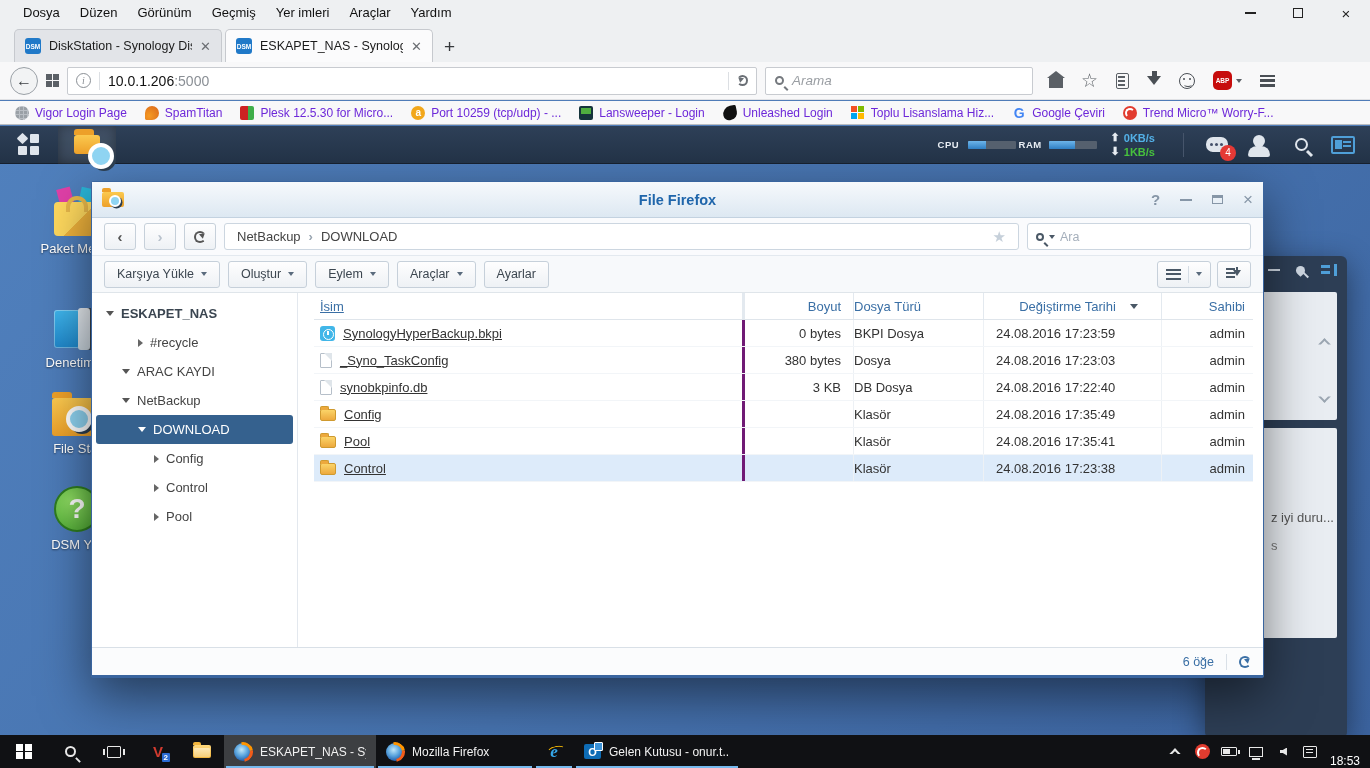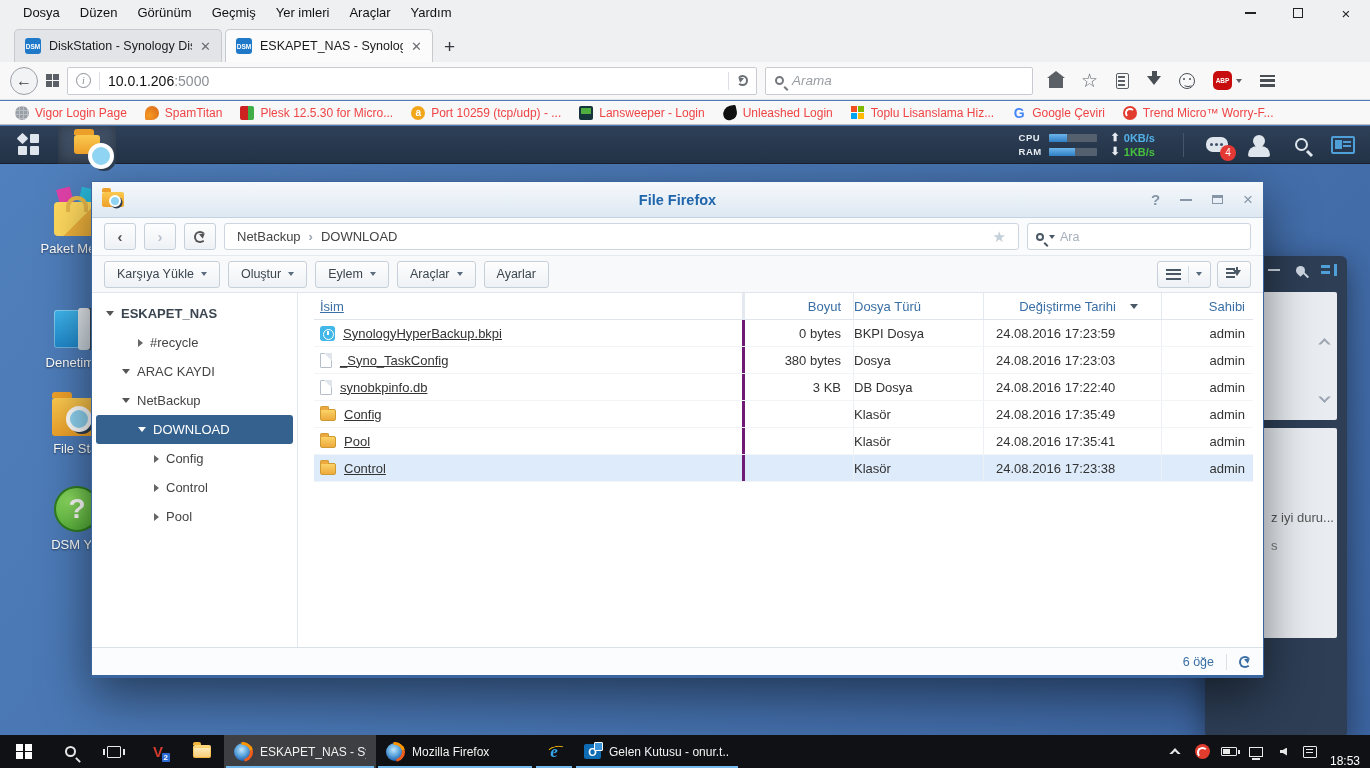--- a/index.html
+++ b/index.html
@@ -58,7 +58,7 @@
 
   #bookmarksbar { position:absolute; left:0; top:101px; width:1370px; height:24px; background:#f8f8f9; border-bottom:1px solid #b9bcc1; display:flex; align-items:center; padding:0 8px; gap:4px; }
   .bm { display:flex; align-items:center; gap:6px; padding:1px 7px; }
-  .bm-label { font-size:12px; color:#ef4444; white-space:nowrap; }
+  .bm-label { font-size:12px; color:#6d28d9; white-space:nowrap; }
   .fav { width:14px; height:14px; flex:none; border-radius:2px; }
   .fav-globe { border-radius:50%; background:#9aa0a6; background-image:linear-gradient(#b9bec4 1px,transparent 1px),linear-gradient(90deg,#b9bec4 1px,transparent 1px); background-size:4px 4px; }
   .fav-spamtitan { background:radial-gradient(circle at 30% 70%, #f59a23, #d9651a); border-radius:50% 50% 50% 10%; }

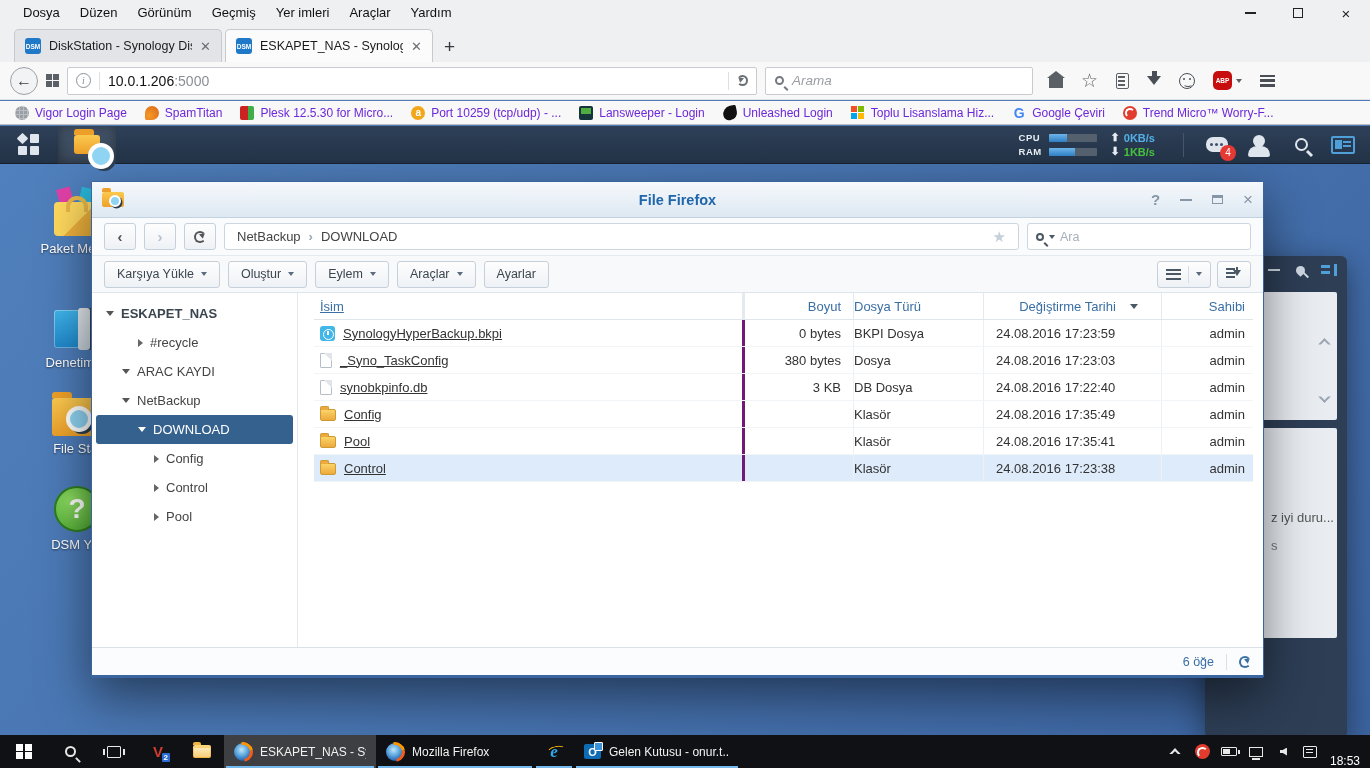--- a/index.html
+++ b/index.html
@@ -83,7 +83,7 @@
   .mainmenu-ic span { background:#dfe5ec; border-radius:1px; }
   .mainmenu-ic span:first-child { transform:rotate(45deg) scale(0.9); }
   .dsm-right { margin-left:auto; display:flex; align-items:center; gap:0; padding-right:6px; }
-  .meters { display:flex; flex-direction:column; gap:3px; margin-right:14px; }
+  .meters { display:flex; flex-direction:row; gap:3px; margin-right:14px; }
   .meter-row { display:flex; align-items:center; gap:4px; }
   .meter-label { color:#e8edf3; font-size:9.5px; font-weight:bold; width:26px; letter-spacing:0.5px; }
   .meter-track { width:48px; height:8px; background:#55606e; border-radius:1px; overflow:hidden; }

